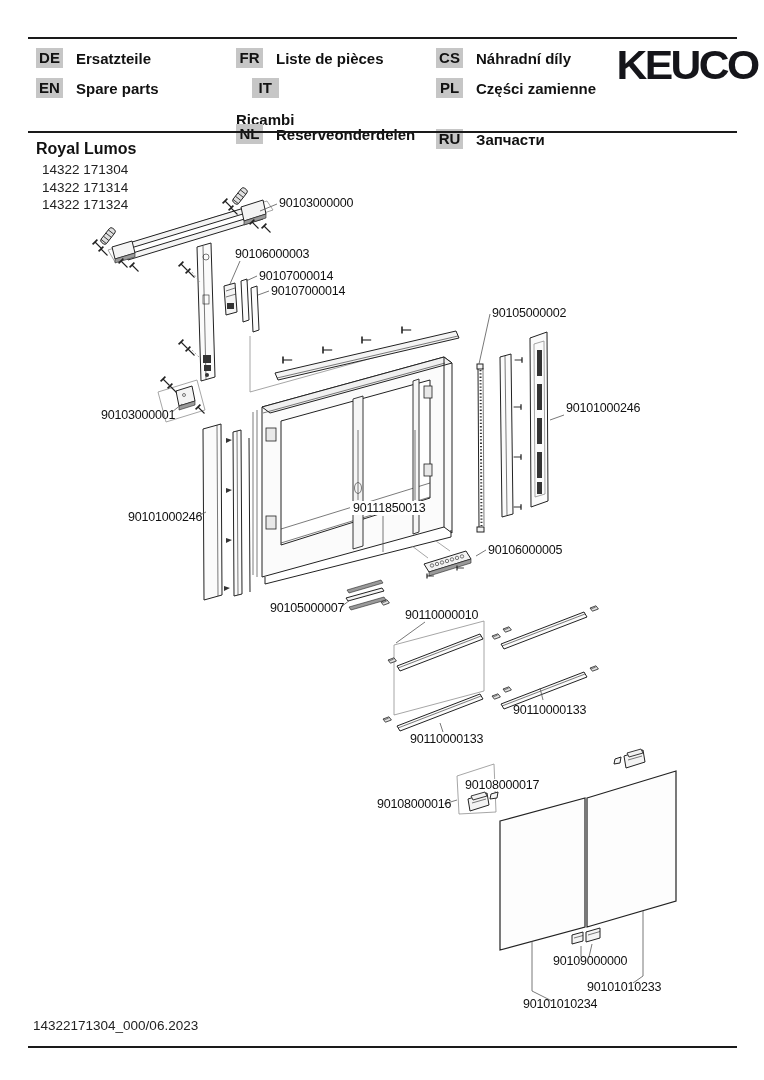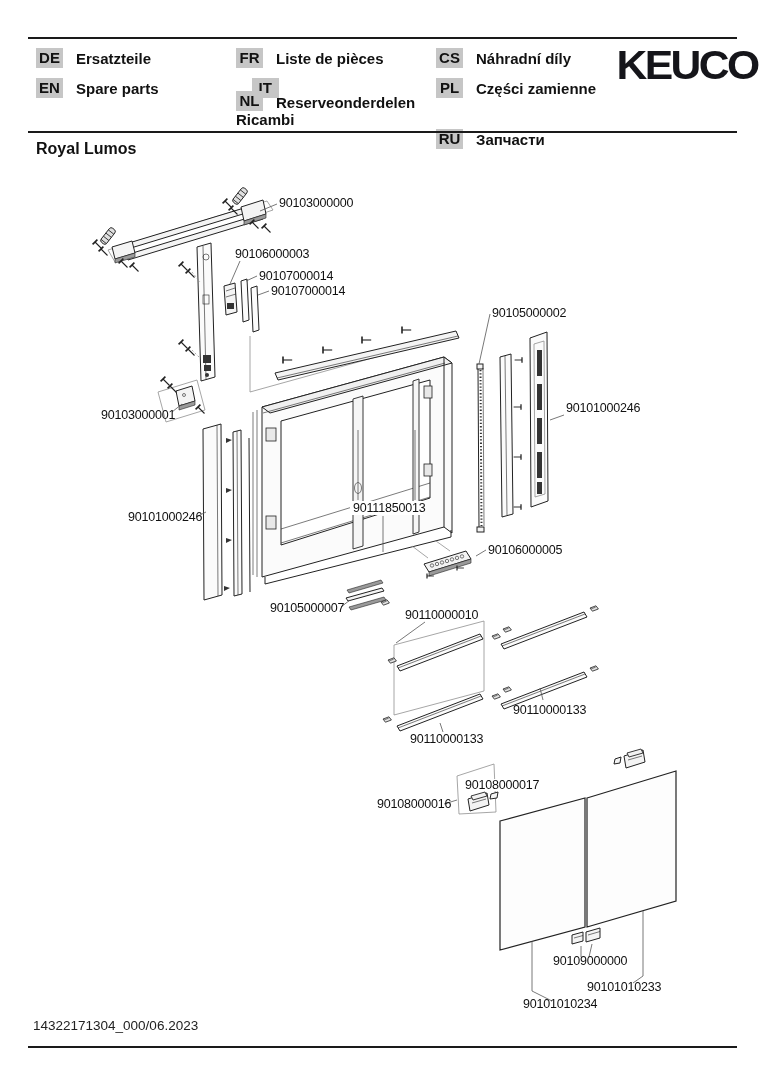--- a/index.html
+++ b/index.html
@@ -58,7 +58,7 @@
     <span class="code">IT</span>
     <span class="lbl">Ricambi</span>
   </div>
-  <div class="lang" style="left:236px;top:91px;align-items:flex-end;">
+  <div class="lang" style="left:236px;top:124px;">
     <span class="code">NL</span>
     <span class="lbl">Reserveonderdelen</span>
   </div>

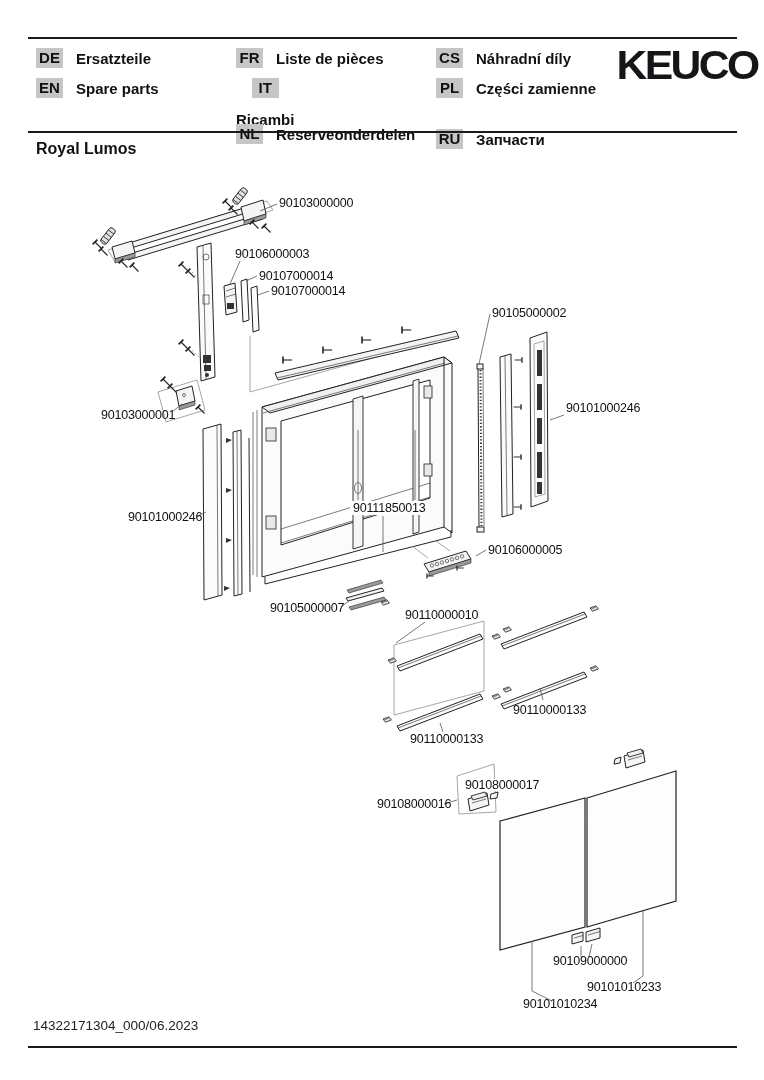--- a/index.html
+++ b/index.html
@@ -81,6 +81,11 @@
   <div class="rule" style="top:131px;height:2px;"></div>
 
   <div class="pname">Royal Lumos</div>
+  <div class="models">
+    <div>14322 171304</div>
+    <div>14322 171314</div>
+    <div>14322 171324</div>
+  </div>
 
   <svg id="art" width="764" height="1080" viewBox="0 0 764 1080">
     <defs>

